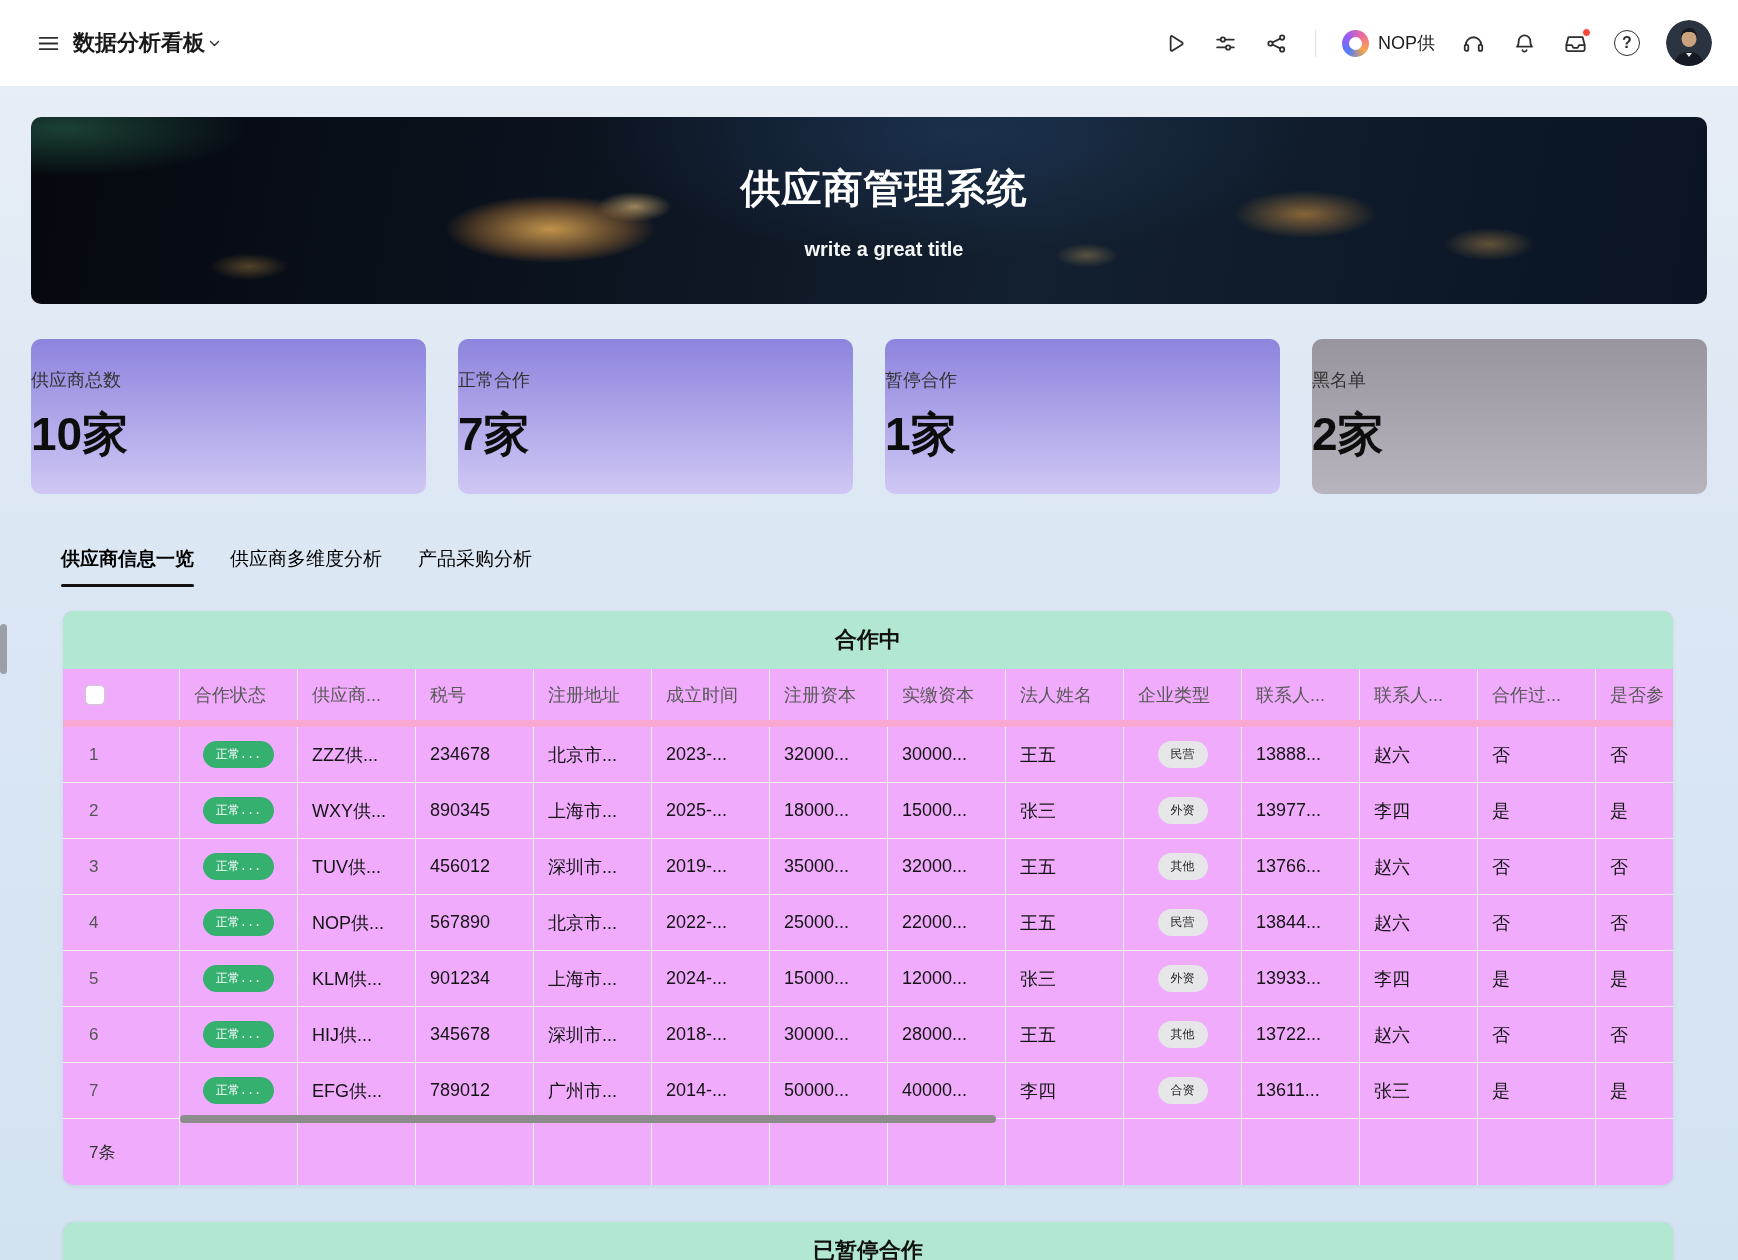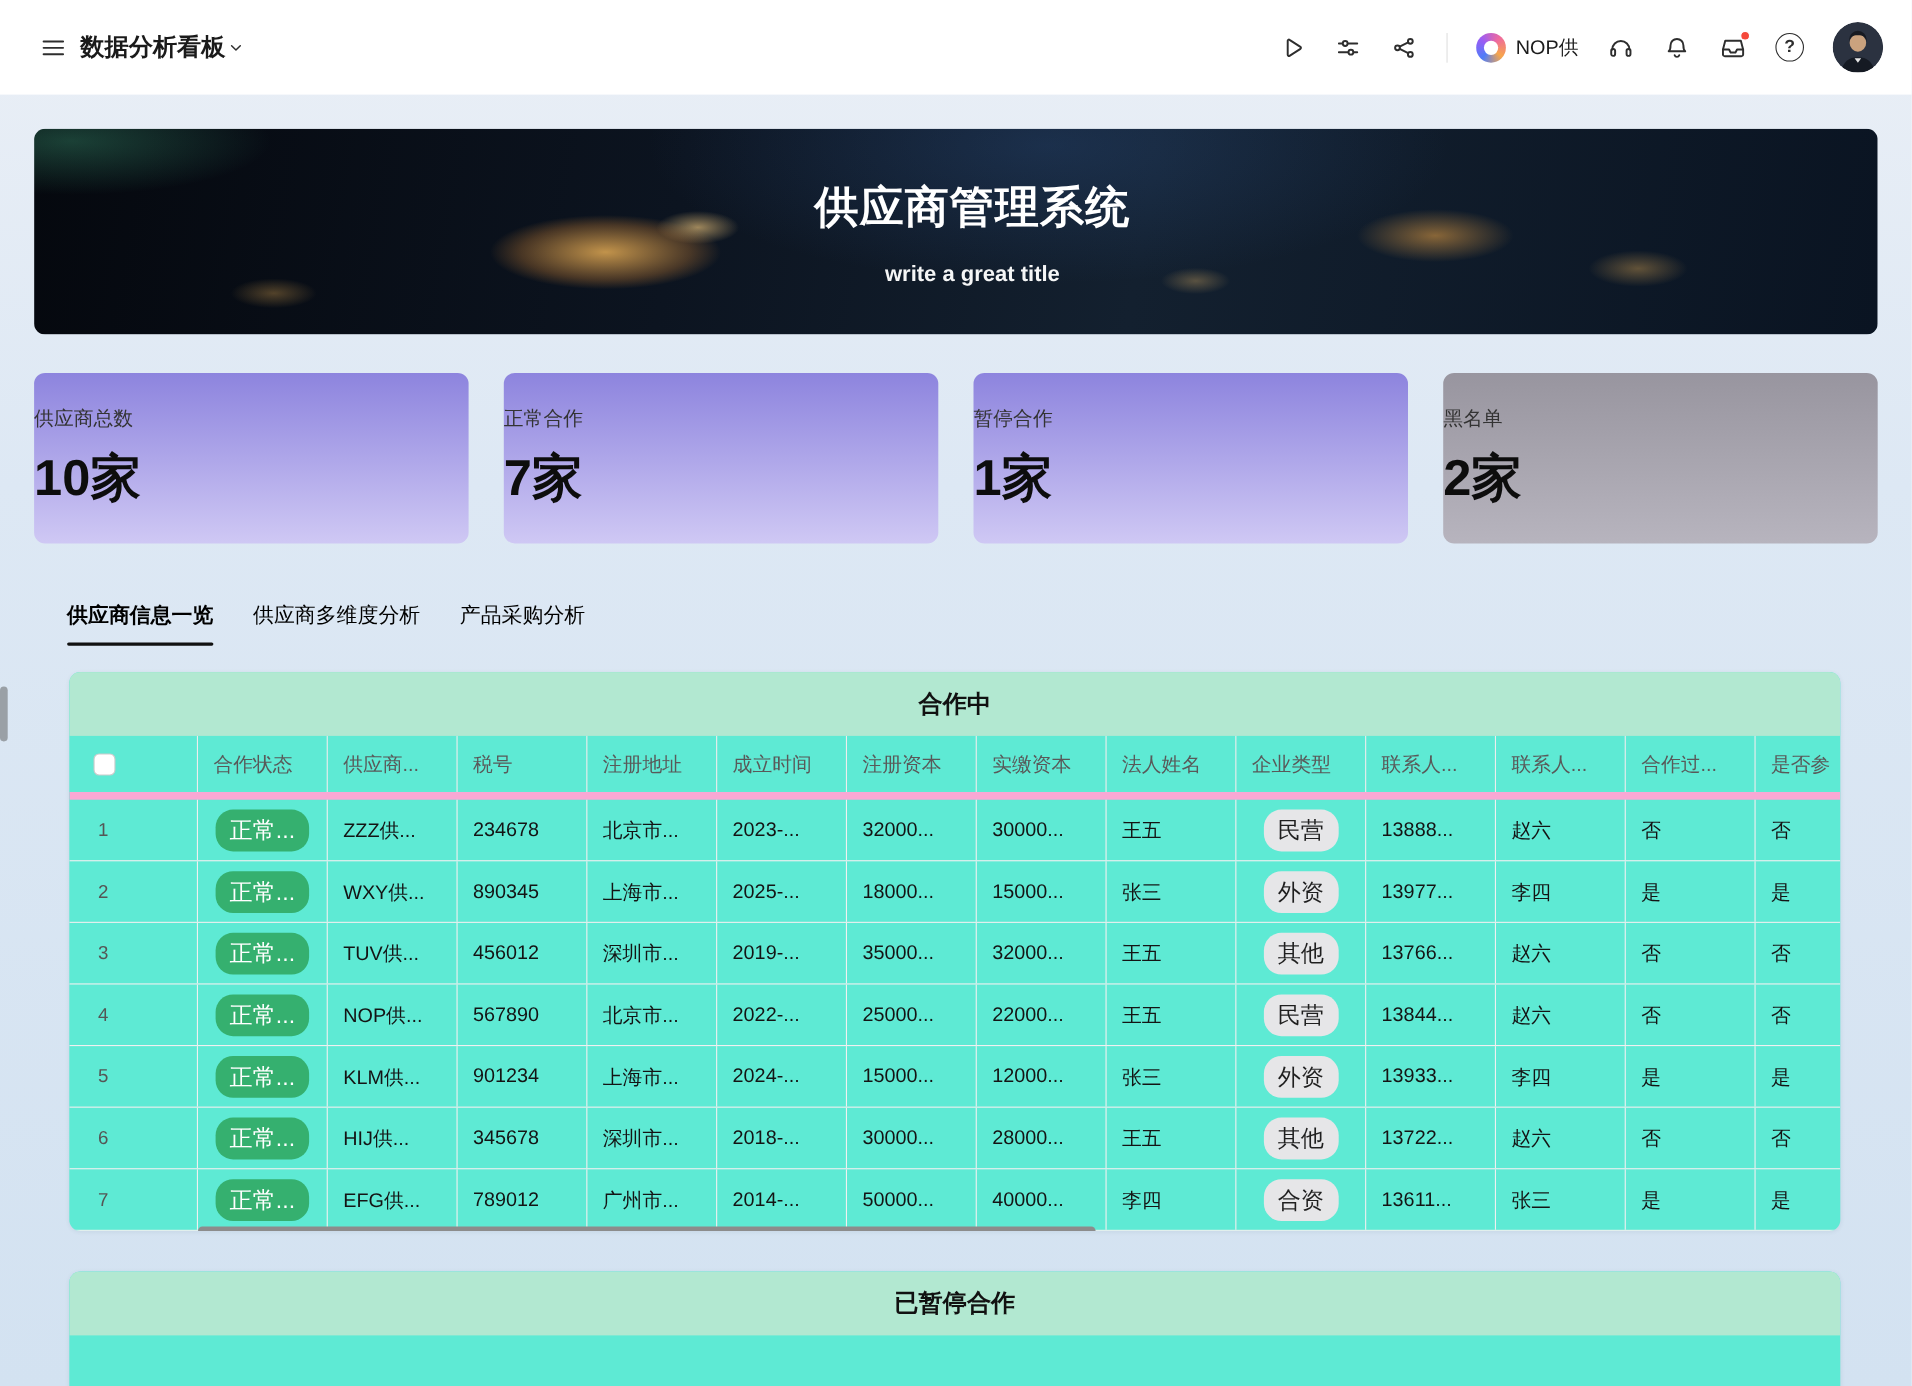--- a/index.html
+++ b/index.html
@@ -62,7 +62,7 @@
   .tab.active::after { content:""; position:absolute; left:0; right:0; bottom:0; height:3.5px;
     background:#111; border-radius:2px; }
   
-  .card { width:1610px; margin:24px 65px 0 63px; background:#5eead4; border-radius:10px;
+  .card { width:1610px; margin:24px 65px 0 63px; background:#f0abfc; border-radius:10px;
     overflow:hidden; box-shadow:0 1px 4px rgba(30,60,90,.08); }
   .band { height:58px; background:var(--band-green,#b2e8d1); display:flex; align-items:center;
     justify-content:center; font-size:22px; font-weight:bold; color:#111; }

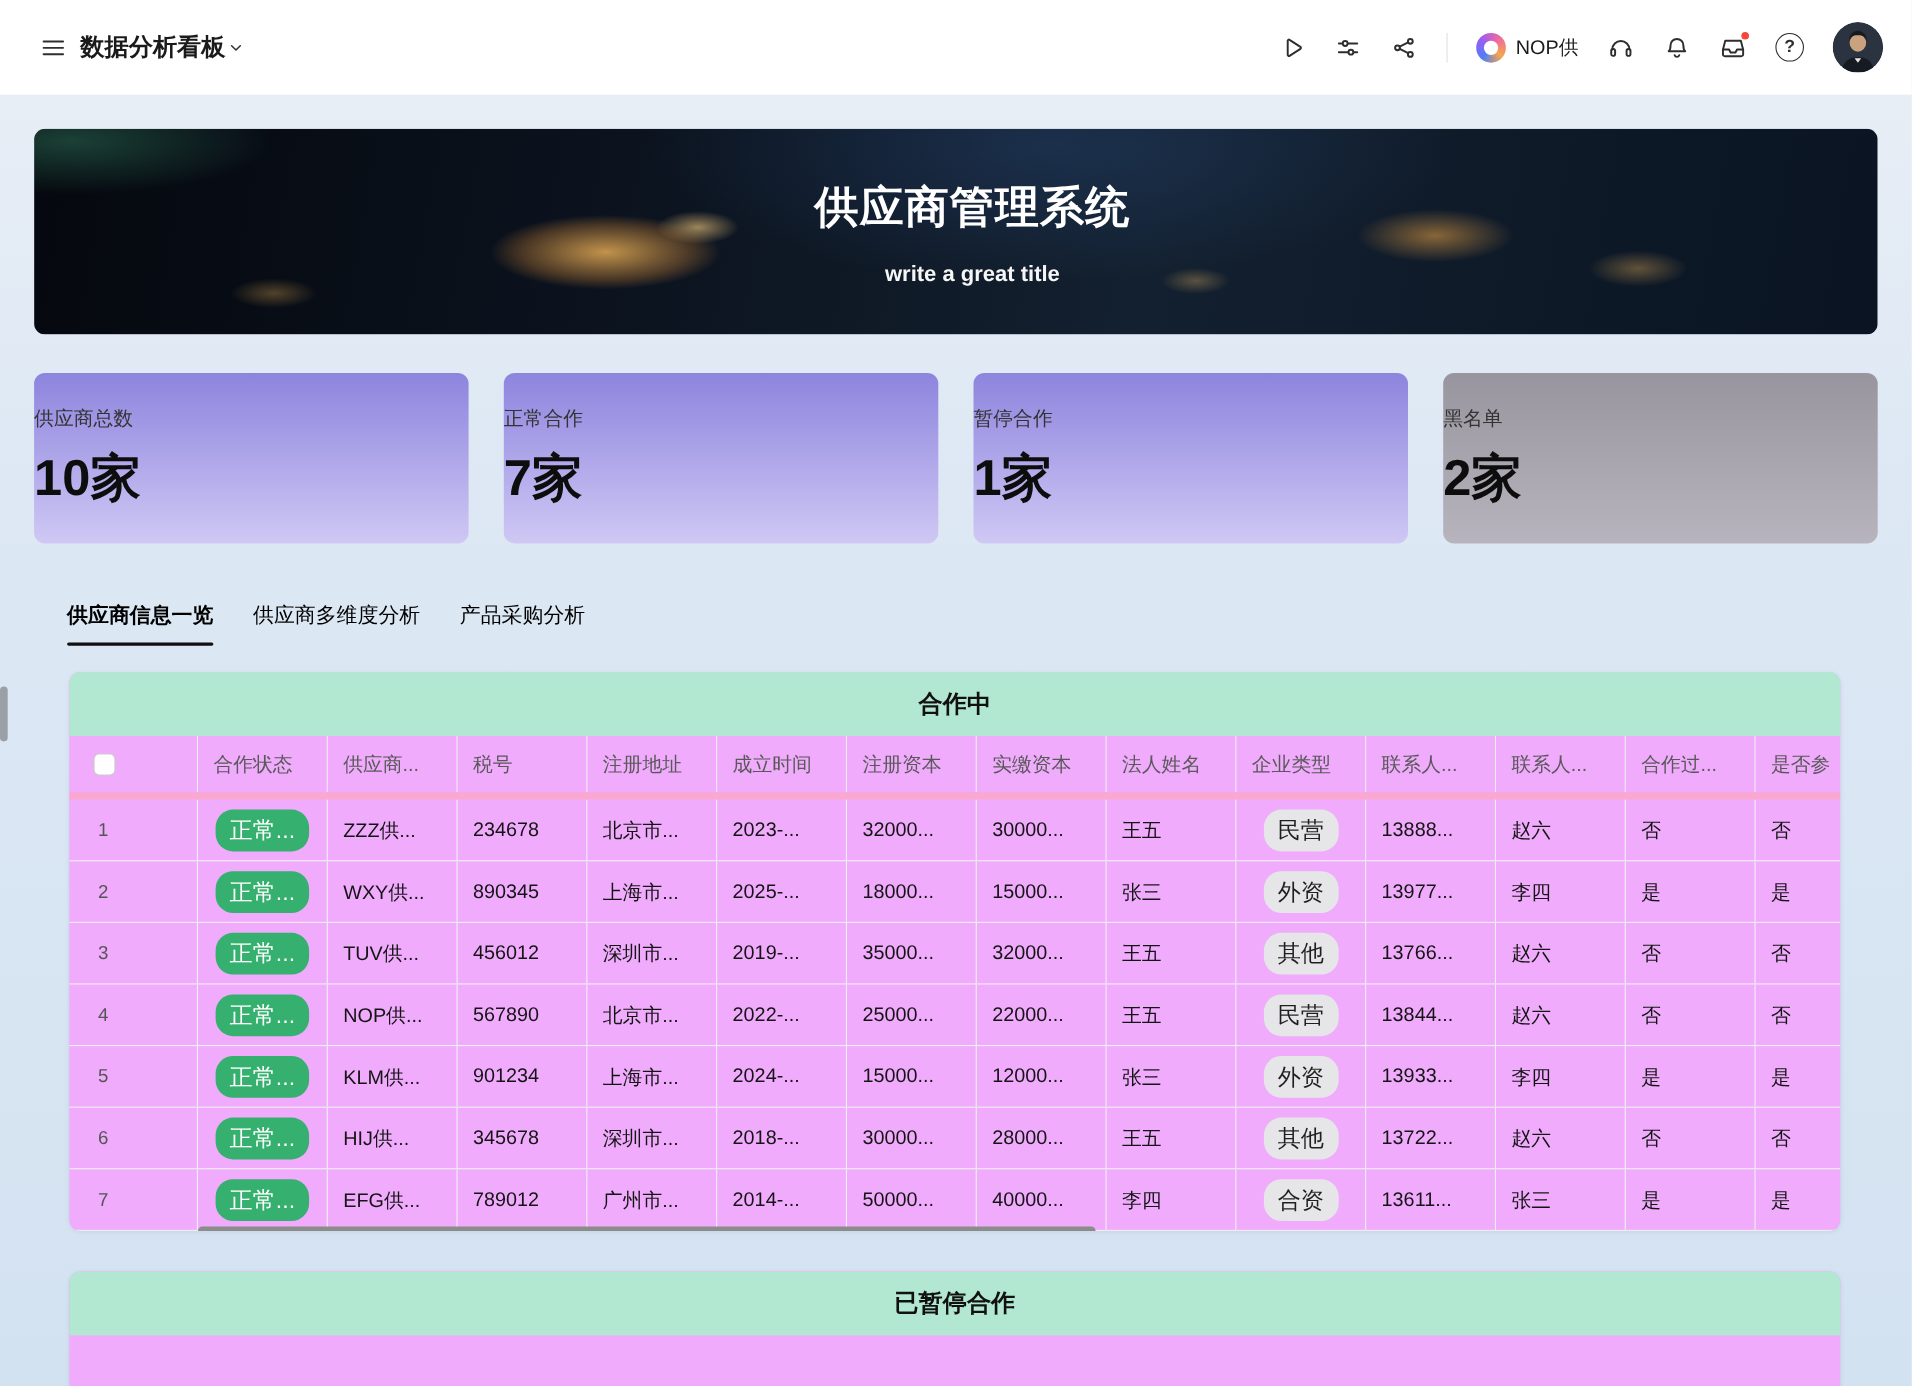--- a/index.html
+++ b/index.html
@@ -80,7 +80,7 @@
     border-right:1px solid #f0f0f0; font-size:18px; color:#141414; overflow:hidden; white-space:nowrap; }
   .td.center { justify-content:center; padding-left:0; }
   .td.idx { padding-left:26px; color:#555; font-size:17px; }
-  .pill { padding:5px 13px; border-radius:16px; font-size:21px; white-space:nowrap; }
+  .pill { padding:5px 13px; border-radius:16px; font-size:12px; white-space:nowrap;font-family:Liberation Mono, monospace; }
   .pill.green { background:var(--status-green,#35b06f); color:#fff; }
   .pill.gray { background:var(--type-pill-bg,#e6e6e8); color:#1f1f1f; }
   .hscrollbar { position:absolute; left:117px; bottom:-4px; width:816px; height:8px;

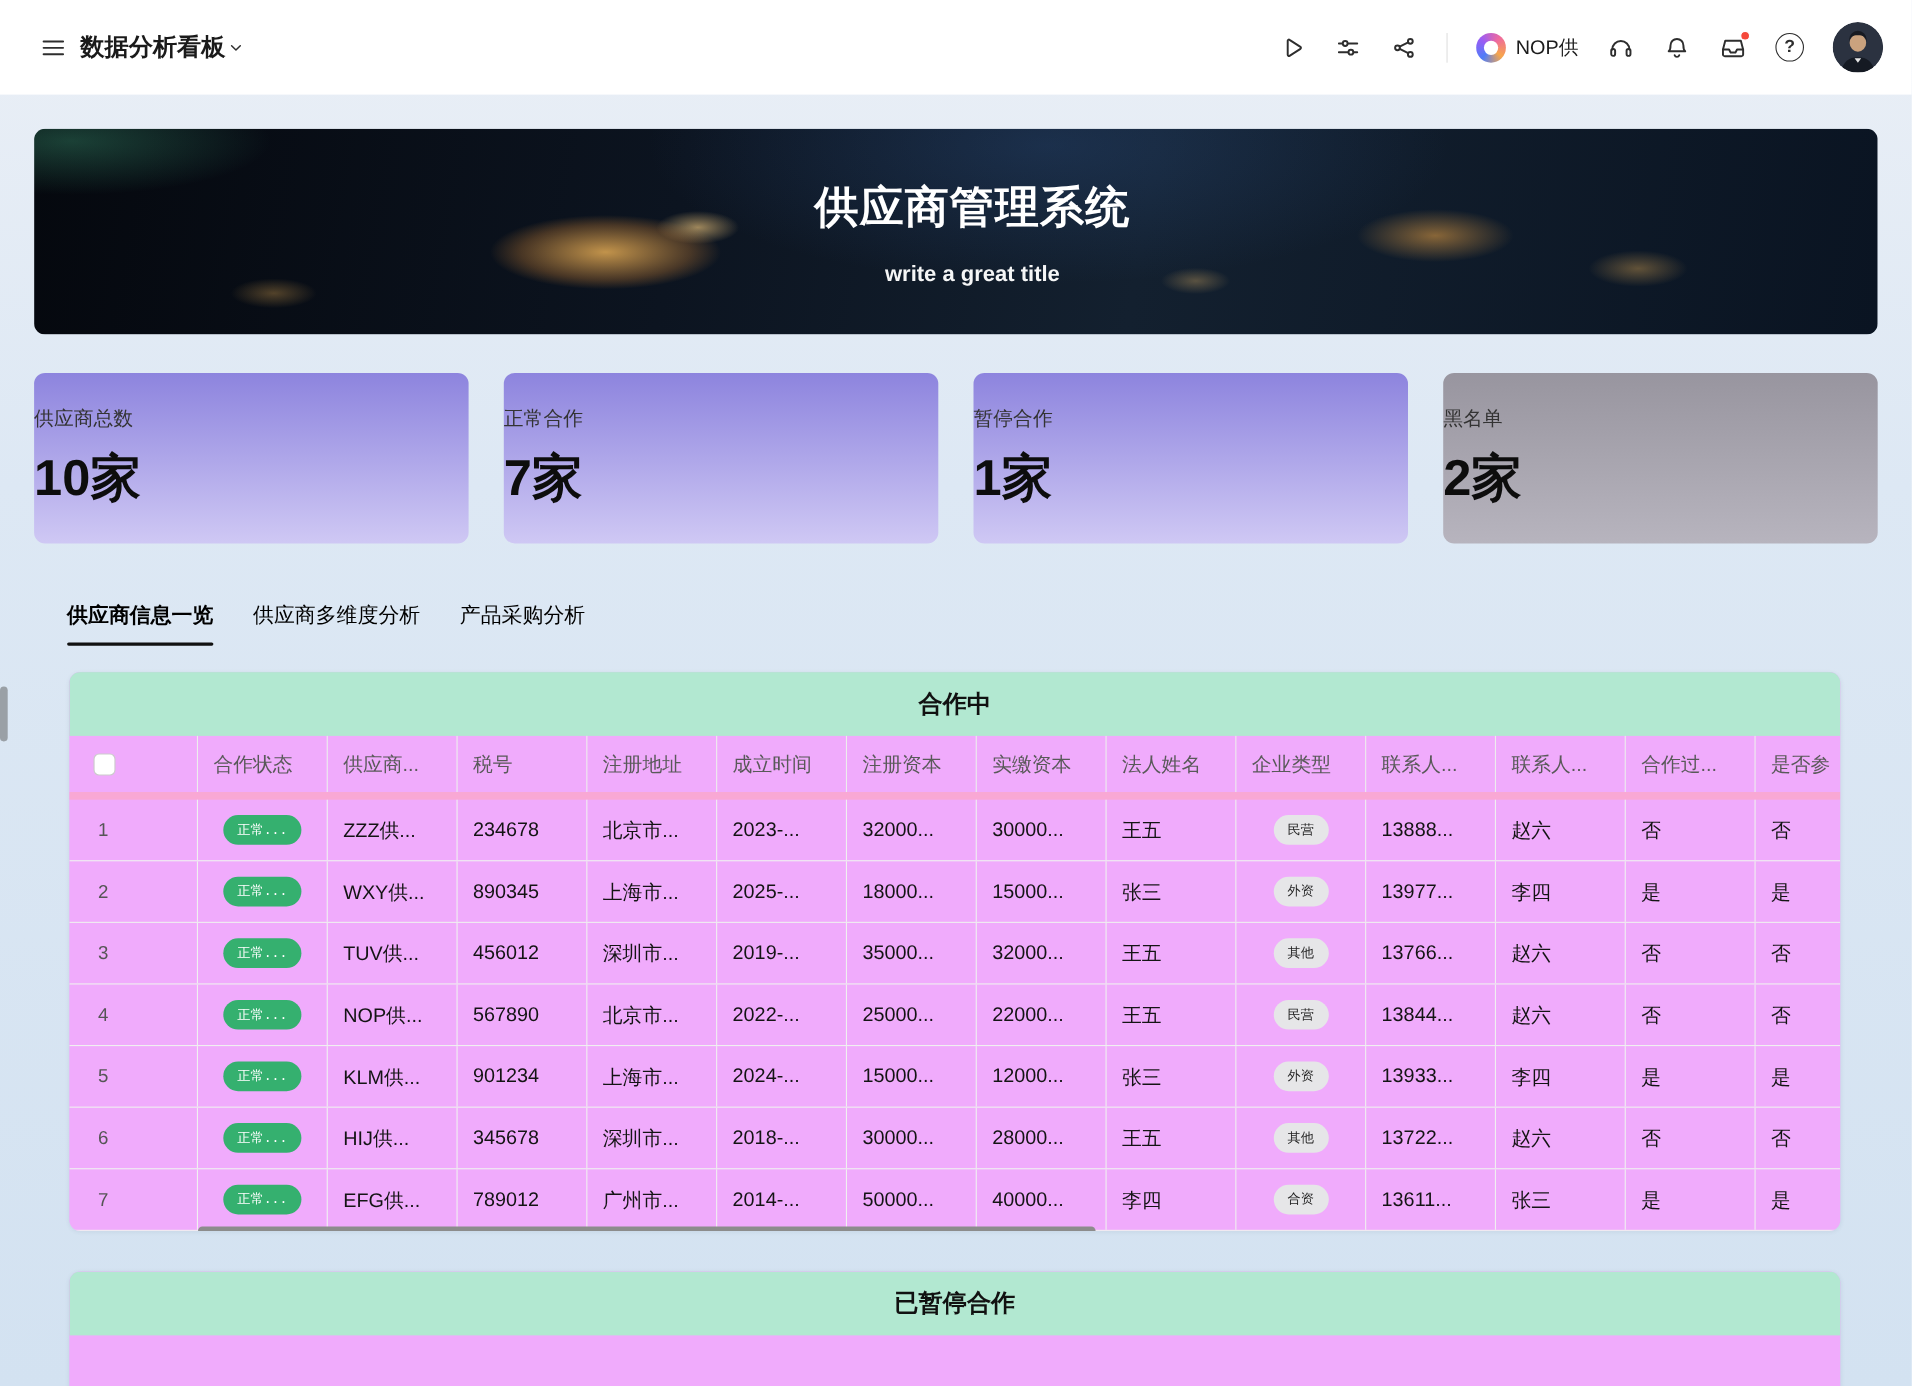--- a/index.html
+++ b/index.html
@@ -375,6 +375,23 @@
           <div class="td col">是</div>
         </div>
       </div>
+    <div class="tfoot">
+      <div class="td col-idx foot-count">7条</div>
+
+    <div class="td col"></div>
+        <div class="td col"></div>
+        <div class="td col"></div>
+        <div class="td col"></div>
+        <div class="td col"></div>
+        <div class="td col"></div>
+        <div class="td col"></div>
+        <div class="td col"></div>
+        <div class="td col"></div>
+        <div class="td col"></div>
+        <div class="td col"></div>
+        <div class="td col"></div>
+        <div class="td col"></div>
+      </div>
   </section>
 
   <section class="card card2">

